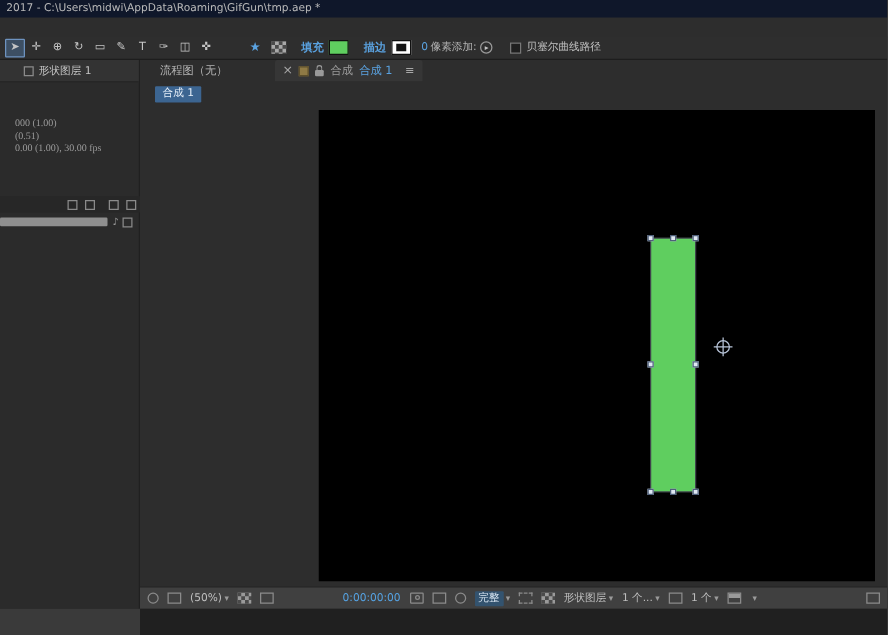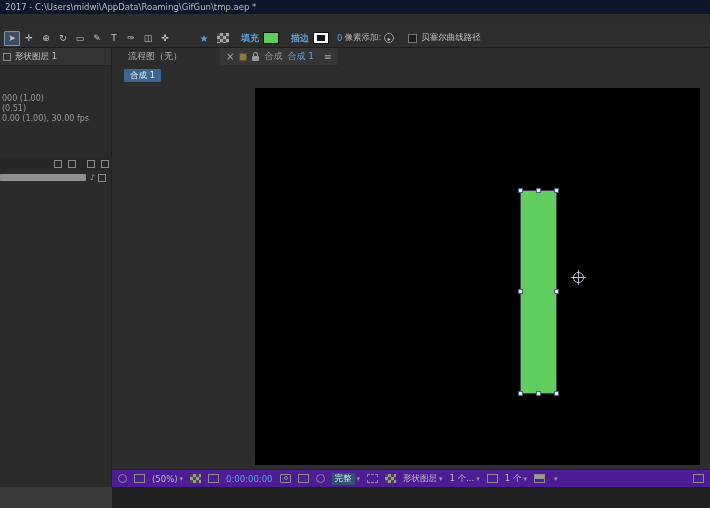--- a/index.html
+++ b/index.html
@@ -35,7 +35,7 @@
   .left-panel{position:absolute;left:0;top:48px;width:112px;height:439px;background:#2b2b2b;
               border-right:1px solid #202020;box-sizing:border-box;}
   .lp-tab{height:17px;background:#333333;border-bottom:1px solid #232323;display:flex;align-items:center;
-          font-size:8.5px;color:#c6c6c6;padding-left:3px;white-space:nowrap;}
+          font-size:8.5px;color:#c6c6c6;padding-left:19px;white-space:nowrap;}
   .lp-ico{display:inline-block;width:8px;height:8px;border:1px solid #8a8a8a;margin-right:4px;box-sizing:border-box;}
   .lp-info{margin-top:28px;padding-left:2px;font-size:8px;color:#9b9b9b;line-height:10px;white-space:nowrap;}
   .lp-toggles{position:absolute;left:0;top:109px;width:112px;height:13px;background:#272727;

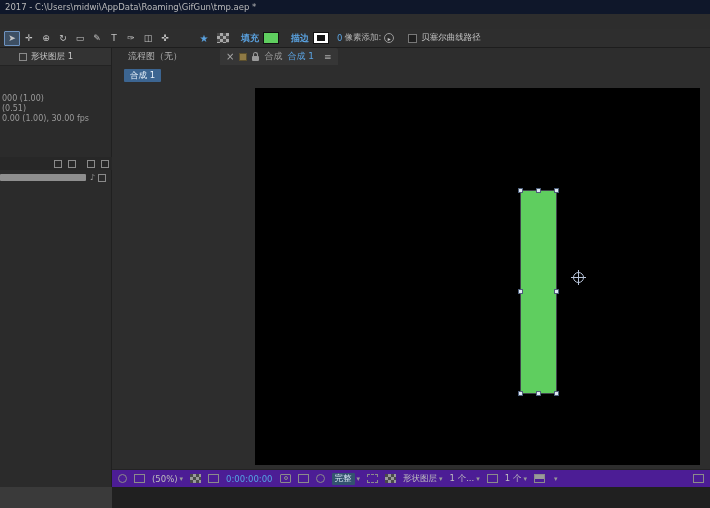--- a/index.html
+++ b/index.html
@@ -37,7 +37,7 @@
   .lp-tab{height:17px;background:#333333;border-bottom:1px solid #232323;display:flex;align-items:center;
           font-size:8.5px;color:#c6c6c6;padding-left:19px;white-space:nowrap;}
   .lp-ico{display:inline-block;width:8px;height:8px;border:1px solid #8a8a8a;margin-right:4px;box-sizing:border-box;}
-  .lp-info{margin-top:28px;padding-left:2px;font-size:8px;color:#9b9b9b;line-height:10px;white-space:nowrap;}
+  .lp-info{margin-top:28px;padding-left:12px;font-size:8px;color:#9b9b9b;line-height:10px;white-space:nowrap;font-family:Liberation Serif, serif;}
   .lp-toggles{position:absolute;left:0;top:109px;width:112px;height:13px;background:#272727;
               display:flex;align-items:center;}
   .lico{display:inline-block;width:8px;height:8px;border:1px solid #8a8a8a;margin-right:6px;box-sizing:border-box;}

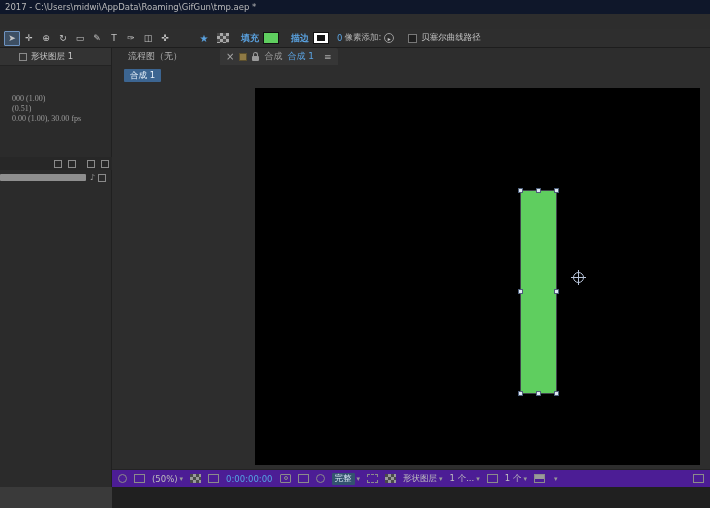--- a/index.html
+++ b/index.html
@@ -70,7 +70,7 @@
   .anchor::before{content:"";position:absolute;left:-3px;right:-3px;top:50%;height:1px;margin-top:-1px;background:#b7c3d8;}
   .anchor::after{content:"";position:absolute;top:-3px;bottom:-3px;left:50%;width:1px;margin-left:-1px;background:#b7c3d8;}
   
-  .cp-bbar{position:absolute;left:0;top:421px;width:598px;height:18px;background:#4c1d95;border-top:1px solid #232323;
+  .cp-bbar{position:absolute;left:0;top:421px;width:598px;height:18px;background:#404040;border-top:1px solid #232323;
            box-sizing:border-box;display:flex;align-items:center;gap:7px;padding:0 6px;font-size:8.5px;color:#bfbfbf;}
   .cp-bbar button{background:none;border:none;color:inherit;font:inherit;padding:0;display:inline-flex;align-items:center;cursor:default;}
   .caret{font-size:7px;color:#9a9a9a;margin-left:2px;}

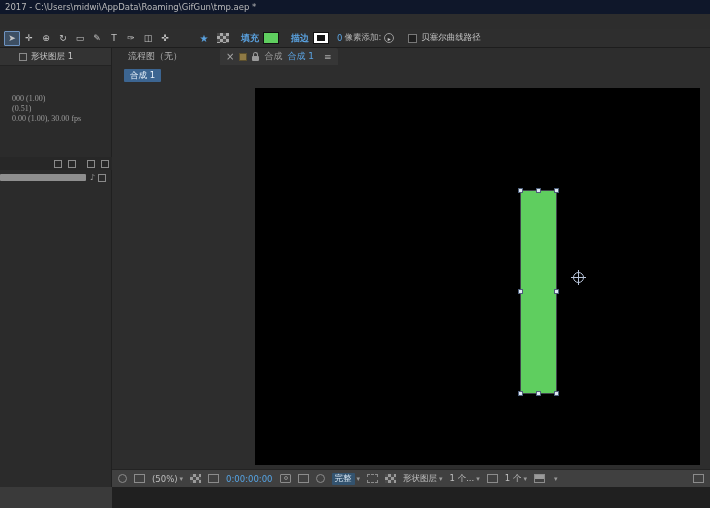--- a/index.html
+++ b/index.html
@@ -81,7 +81,7 @@
   .bico.cam::after{content:"";position:absolute;left:3px;top:1px;width:4px;height:4px;border:1px solid #8b8b8b;border-radius:50%;box-sizing:border-box;}
   .bico.checker{border:none;background:repeating-conic-gradient(#9a9a9a 0 25%,#4a4a4a 0 50%);background-size:6px 6px;}
   .bico.half{background:linear-gradient(#9a9a9a 50%,transparent 50%);}
-  .timecode{color:#55a3e3;}
+  .timecode{color:#55a3e3;margin-left:48px;}
   .bspacer{flex:1;}
   .res-chip{background:#33536f;padding:0 3px;border-radius:1px;color:#d9e6f2;}
   

